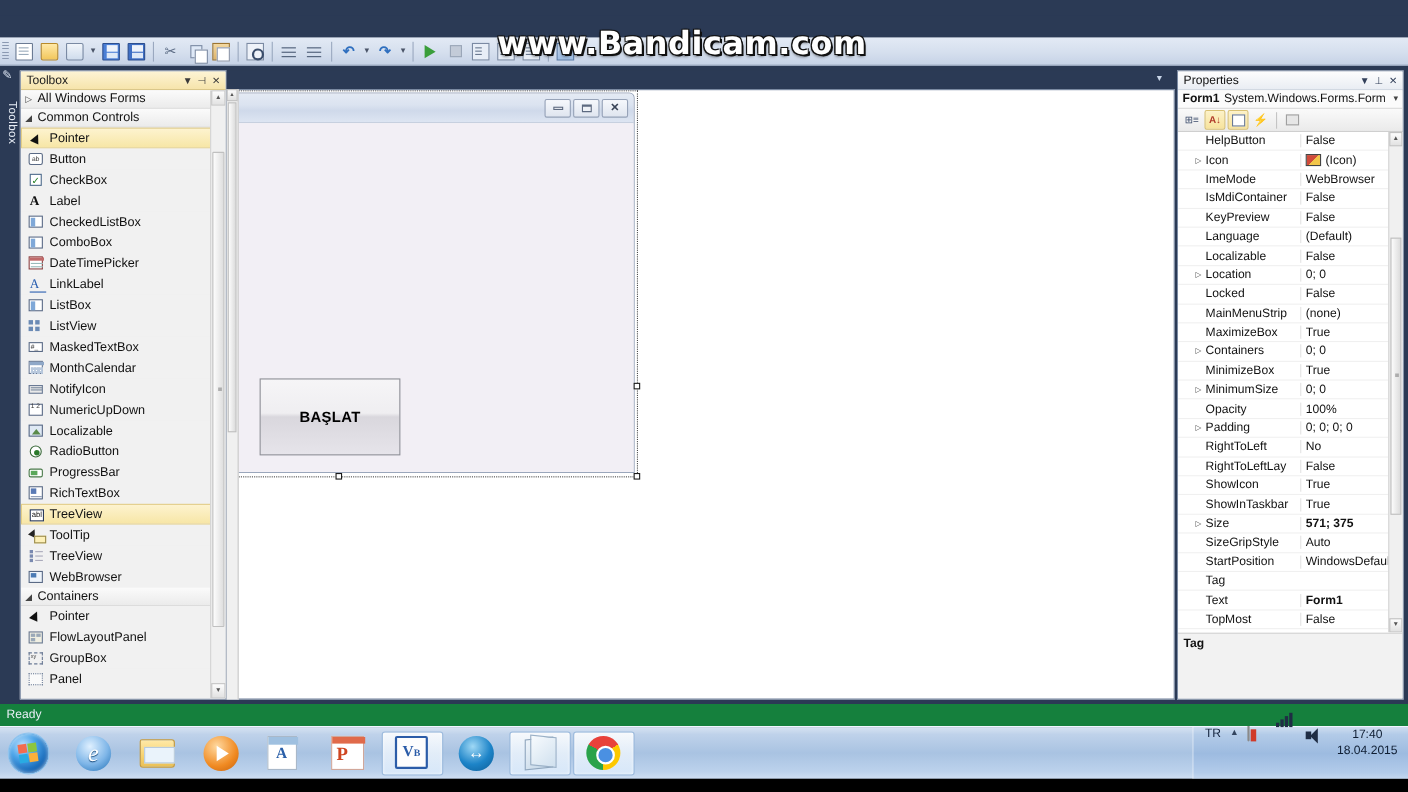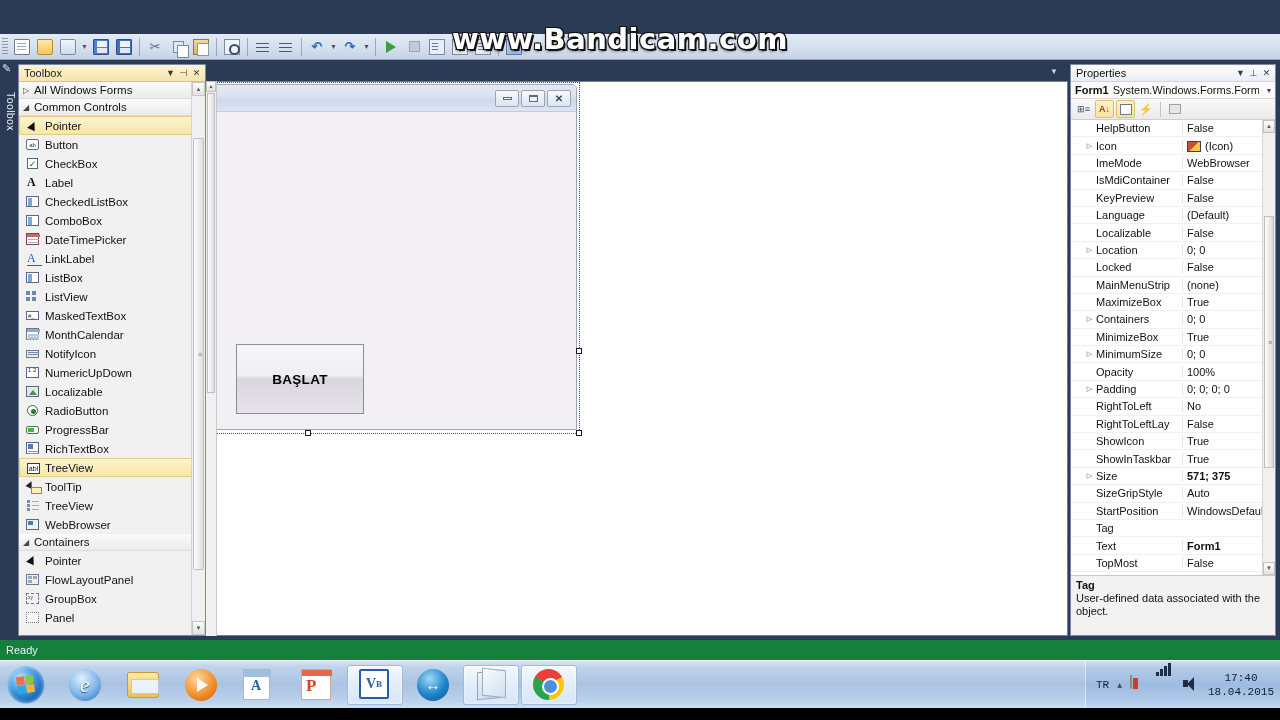--- a/index.html
+++ b/index.html
@@ -855,7 +855,6 @@
       </div>
       <div class="pr-desc">
         <div class="h">Tag</div>
-        <div class="d">User-defined data associated with the object.</div>
       </div>
     </div>
 

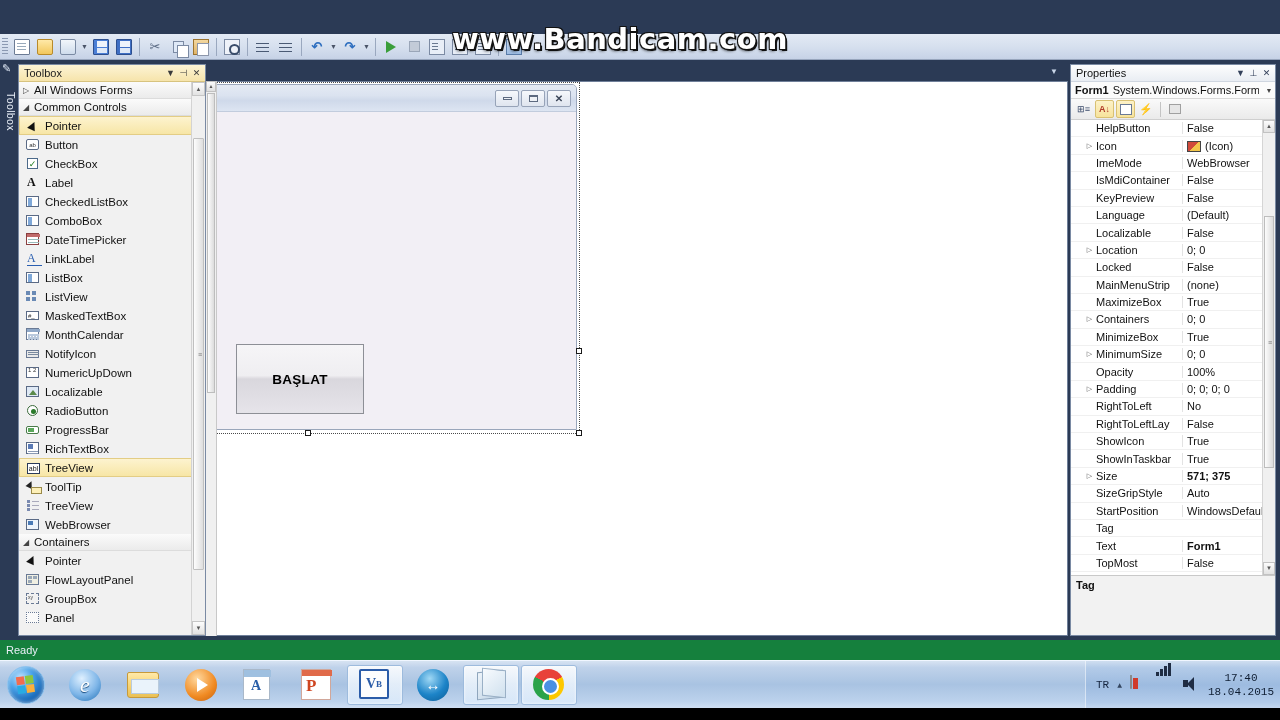--- a/index.html
+++ b/index.html
@@ -340,9 +340,9 @@
        background:conic-gradient(from -60deg,#e8413a 0 120deg,#fdc800 120deg 240deg,#2aa34a 240deg 360deg);}
   .chrome:after{ content:''; position:absolute; left:9px;top:9px;width:13px;height:13px;border-radius:50%;background:#4a90e2;border:2px solid #fff;}
 
-  .tray{ position:absolute; right:0; top:0; height:48px; display:flex; align-items:center; gap:8px; padding-right:6px;
+  .tray{ position:absolute; right:0; top:0; height:48px; display:flex; gap:8px; padding-right:6px;
          background:linear-gradient(to bottom,#cfdef0 0%,#b3cbe8 14%,#9dbbe0 50%,#b2cbea 86%,#c8daf1 100%);
-         border-left:1px solid rgba(255,255,255,.55); padding-left:10px;font-family:Liberation Mono, monospace;}
+         border-left:1px solid rgba(255,255,255,.55); padding-left:10px;}
   .tray .lang{ font-size:11px; color:#15253f; }
   .tray .arr{ font-size:8px; color:#33455f; }
   .tray .icn{ width:18px; height:18px; position:relative; }

